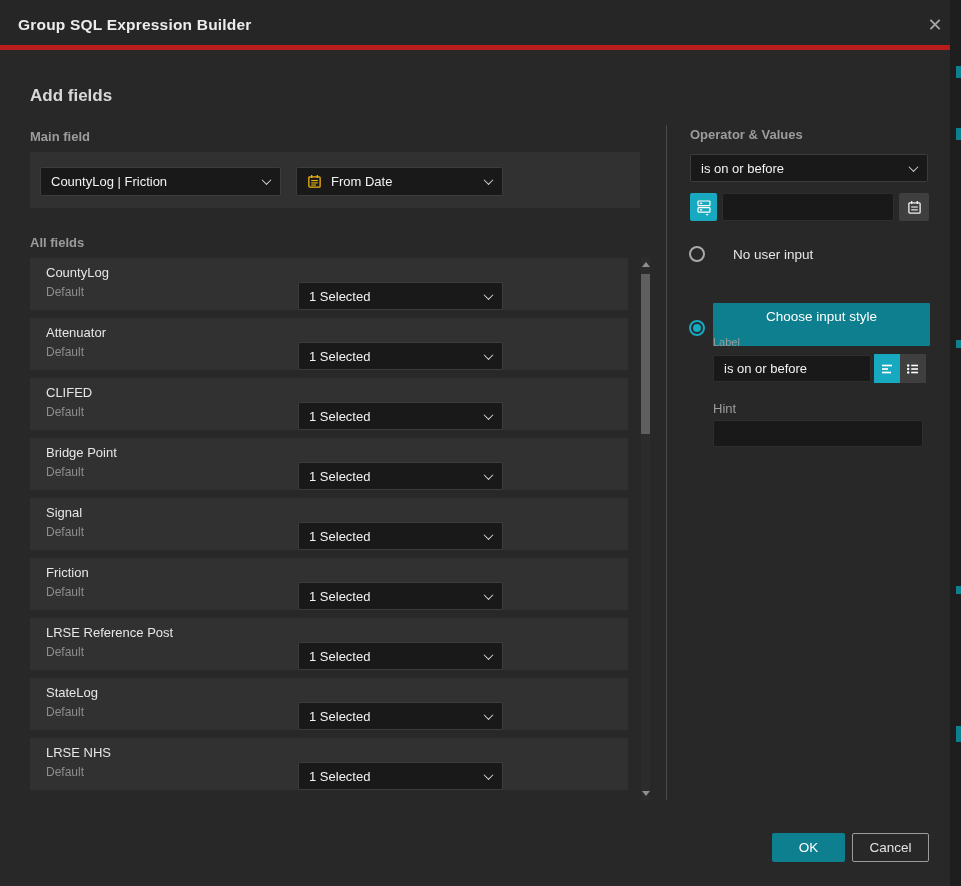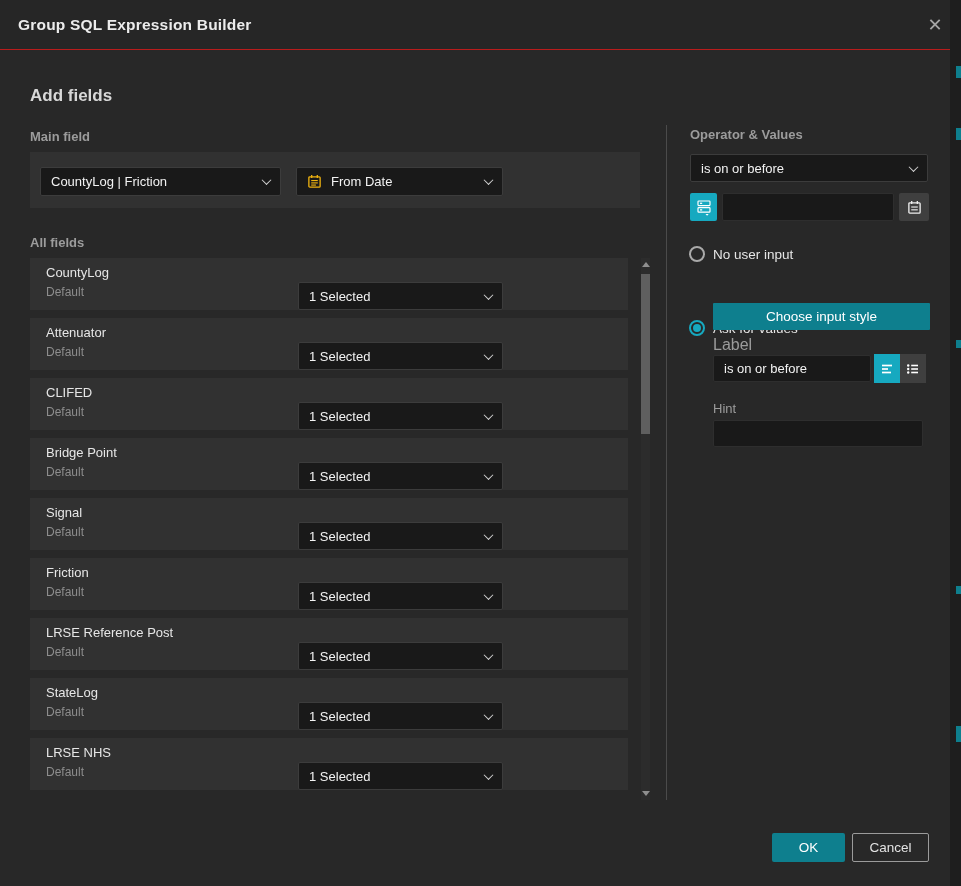--- a/index.html
+++ b/index.html
@@ -19,7 +19,7 @@
   #screen{position:relative;width:961px;height:886px;background:#282828;overflow:hidden;}
 
   
-  #titlebar{position:absolute;left:0;top:0;width:950px;height:50px;background:#262626;border-bottom:1px solid #b91c1c;}
+  #titlebar{position:absolute;left:0;top:0;width:950px;height:50px;background:#262626;border-bottom:5px solid #b91c1c;}
   #title{position:absolute;left:18px;top:0;line-height:50px;font-size:15.5px;font-weight:700;color:#ececec;letter-spacing:.2px;}
   #close{position:absolute;left:922px;top:12px;width:26px;height:26px;text-align:center;line-height:26px;font-size:18px;color:#a6a6a6;cursor:pointer;}
 

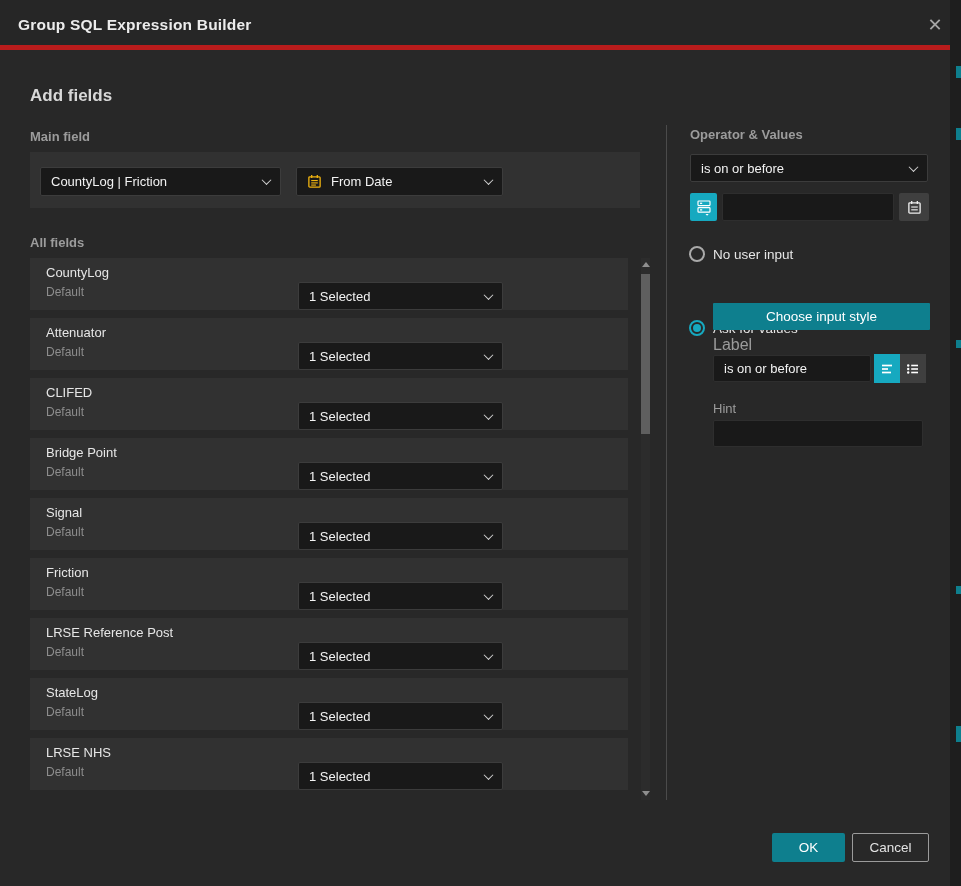--- a/index.html
+++ b/index.html
@@ -62,7 +62,7 @@
   #val-input{position:absolute;left:722px;top:193px;width:172px;height:28px;cursor:text;}
   #val-cal-btn{position:absolute;left:899px;top:193px;width:30px;height:28px;background:#3f3f3f;display:flex;align-items:center;justify-content:center;cursor:pointer;border-radius:2px;}
 
-  .radio-row{position:absolute;left:689px;display:flex;align-items:center;gap:8px;cursor:pointer;}
+  .radio-row{position:absolute;left:689px;display:flex;align-items:center;gap:28px;cursor:pointer;}
   .radio{width:16px;height:16px;border-radius:50%;border:2px solid #a9a9a9;flex:none;display:flex;align-items:center;justify-content:center;background:transparent;}
   .radio.sel{border-color:var(--accent-bright,#16a9c0);}
   .radio-dot{display:none;width:8px;height:8px;border-radius:50%;background:var(--accent-bright,#16a9c0);}

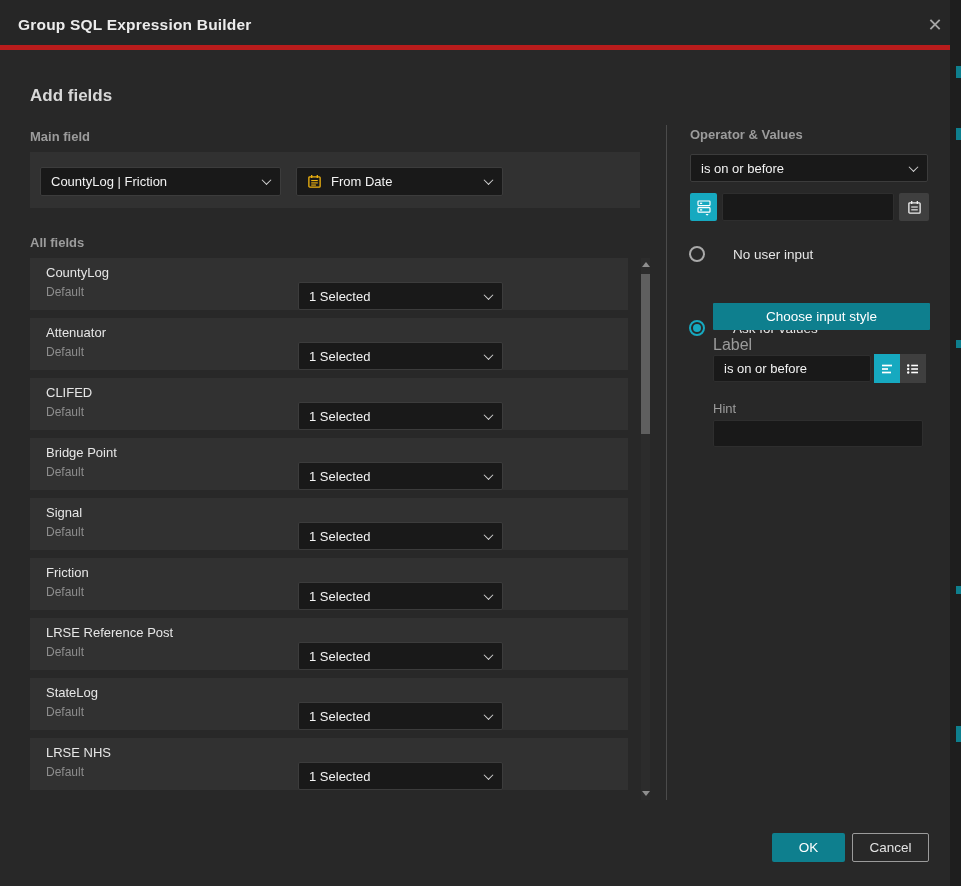--- a/index.html
+++ b/index.html
@@ -69,7 +69,7 @@
   .radio.sel .radio-dot{display:block;}
   .radio-label{font-size:13.5px;color:#e6e6e6;}
 
-  #choose-btn{position:absolute;left:713px;top:303px;width:217px;height:27px;background:var(--accent,#0e7f8e);color:#fff;font-size:13.5px;text-align:center;line-height:27px;cursor:pointer;border-radius:1px;}
+  #choose-btn{position:absolute;left:713px;top:303px;width:217px;height:43px;background:var(--accent,#0e7f8e);color:#fff;font-size:13.5px;text-align:center;line-height:27px;cursor:pointer;border-radius:1px;}
   #l-label{position:absolute;left:713px;top:336px;font-size:16px;color:#9c9c9c;}
   #label-input{position:absolute;left:713px;top:355px;width:158px;height:27px;cursor:text;}
   #ic-align{position:absolute;left:874px;top:354px;width:26px;height:29px;background:var(--accent-bright,#16a9c0);display:flex;align-items:center;justify-content:center;cursor:pointer;}

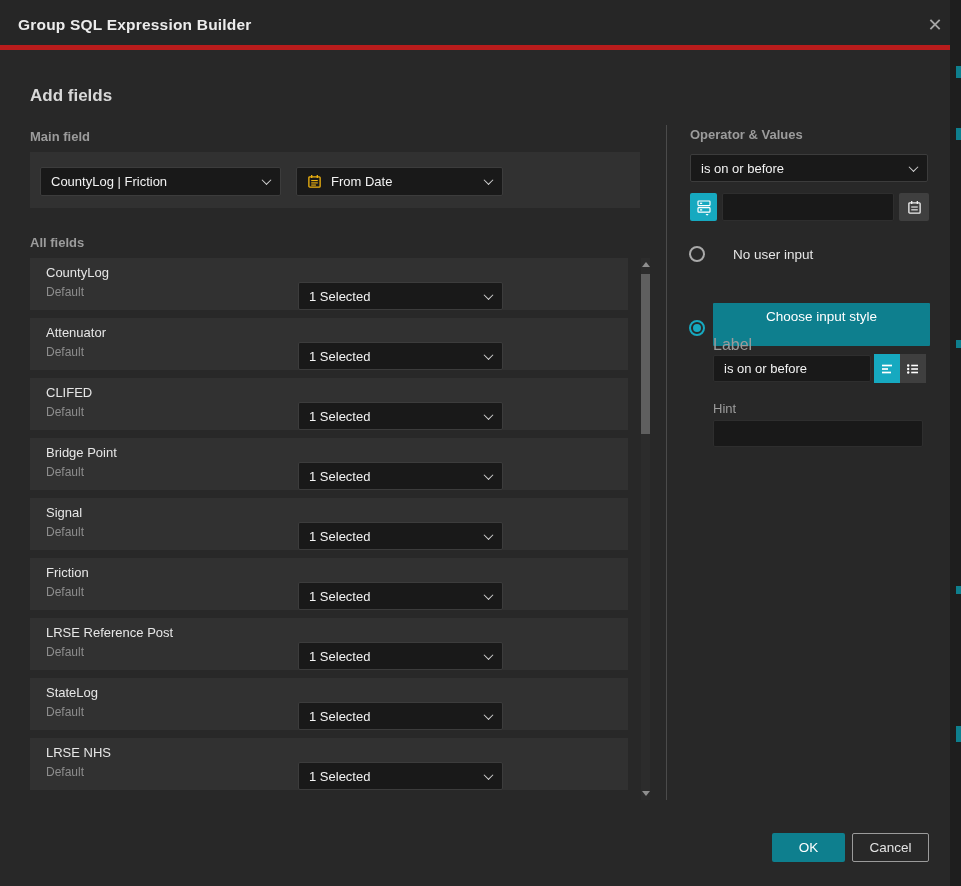--- a/index.html
+++ b/index.html
@@ -70,7 +70,7 @@
   .radio-label{font-size:13.5px;color:#e6e6e6;}
 
   #choose-btn{position:absolute;left:713px;top:303px;width:217px;height:43px;background:var(--accent,#0e7f8e);color:#fff;font-size:13.5px;text-align:center;line-height:27px;cursor:pointer;border-radius:1px;}
-  #l-label{position:absolute;left:713px;top:336px;font-size:16px;color:#9c9c9c;}
+  #l-label{position:absolute;left:713px;top:336px;font-size:11px;color:#9c9c9c;}
   #label-input{position:absolute;left:713px;top:355px;width:158px;height:27px;cursor:text;}
   #ic-align{position:absolute;left:874px;top:354px;width:26px;height:29px;background:var(--accent-bright,#16a9c0);display:flex;align-items:center;justify-content:center;cursor:pointer;}
   #ic-list{position:absolute;left:900px;top:354px;width:26px;height:29px;background:#3f3f3f;display:flex;align-items:center;justify-content:center;cursor:pointer;}

